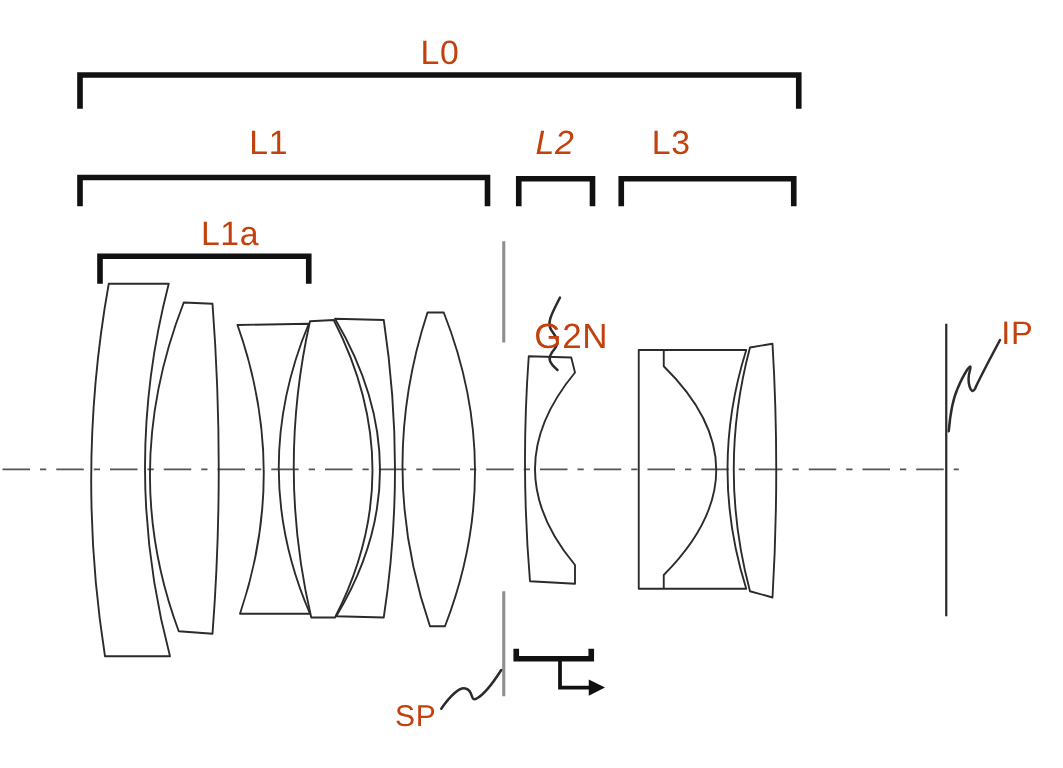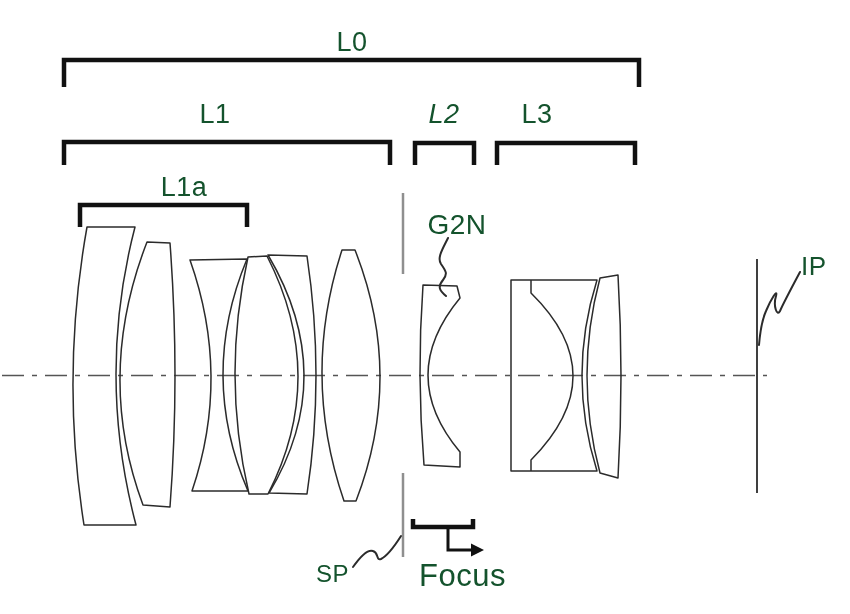--- a/index.html
+++ b/index.html
@@ -14,7 +14,7 @@
   .stage svg { position: absolute; left: 0; top: 0; }
   .lbl {
     position: absolute;
-    color: #14532d;
+    color: #c2410c;
     white-space: nowrap;
     line-height: 1;
     letter-spacing: 0.5px;

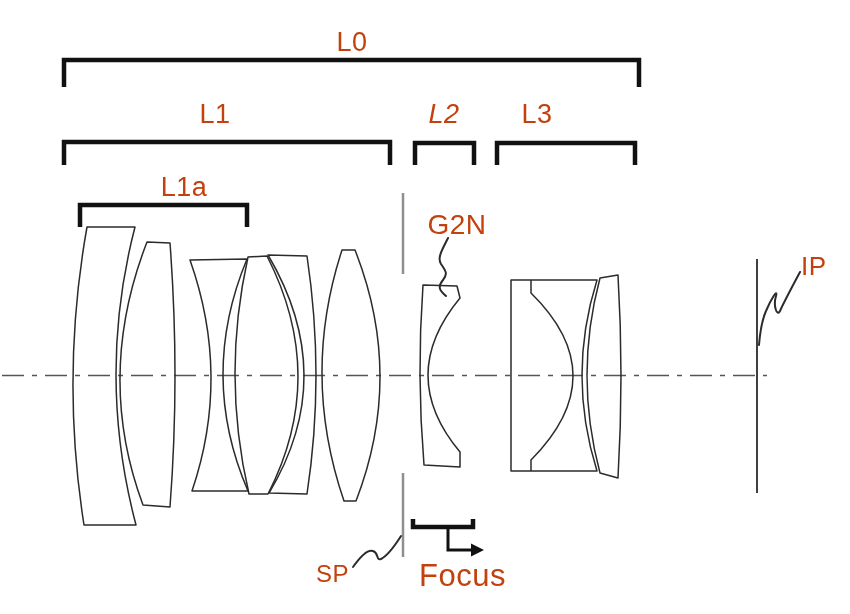--- a/index.html
+++ b/index.html
@@ -21,7 +21,7 @@
   }
   .centered { transform: translateX(-50%); }
   .size-group { font-size: 27px; }
-  .size-g2n   { font-size: 28px; }
+  .size-g2n   { font-size: 28px; margin-top: 44px; }
   .size-sp    { font-size: 24px; }
   .size-focus { font-size: 31px; }
   .size-ip    { font-size: 26px; }

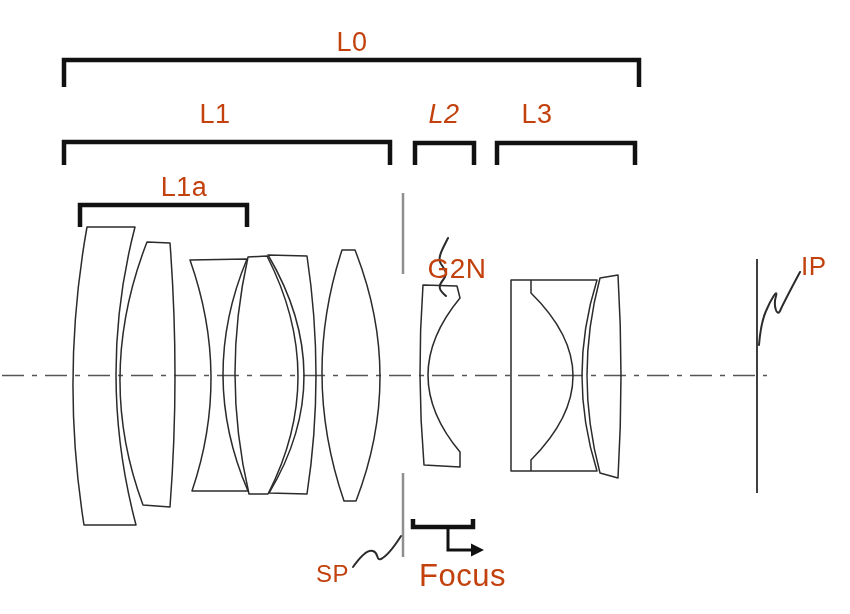--- a/index.html
+++ b/index.html
@@ -94,7 +94,6 @@
 
   <div class="lbl centered size-g2n" style="left:457px; top:211px;">G2N</div>
   <div class="lbl size-sp" style="left:316px; top:562px;">SP</div>
-  <div class="lbl size-focus" style="left:419px; top:560px;">Focus</div>
   <div class="lbl size-ip" style="left:801px; top:253px;">IP</div>
 
 </div>

